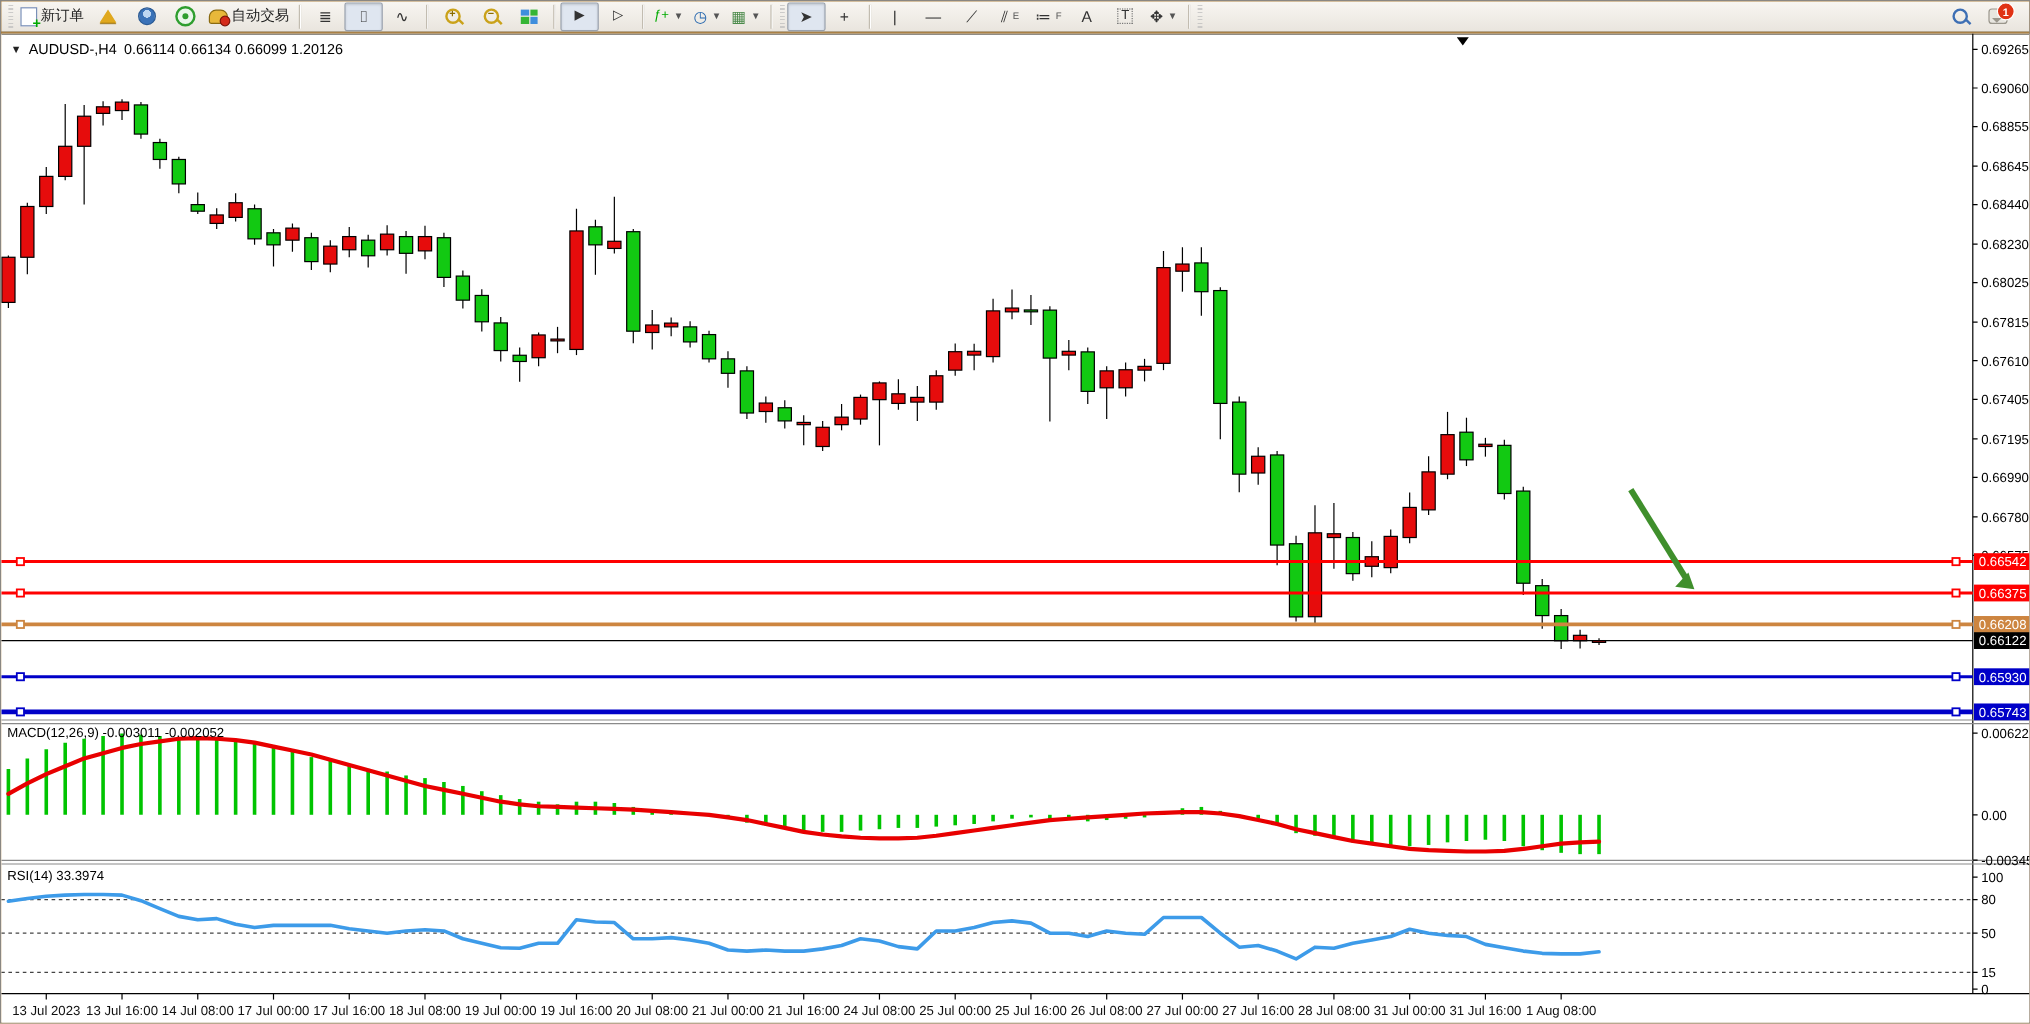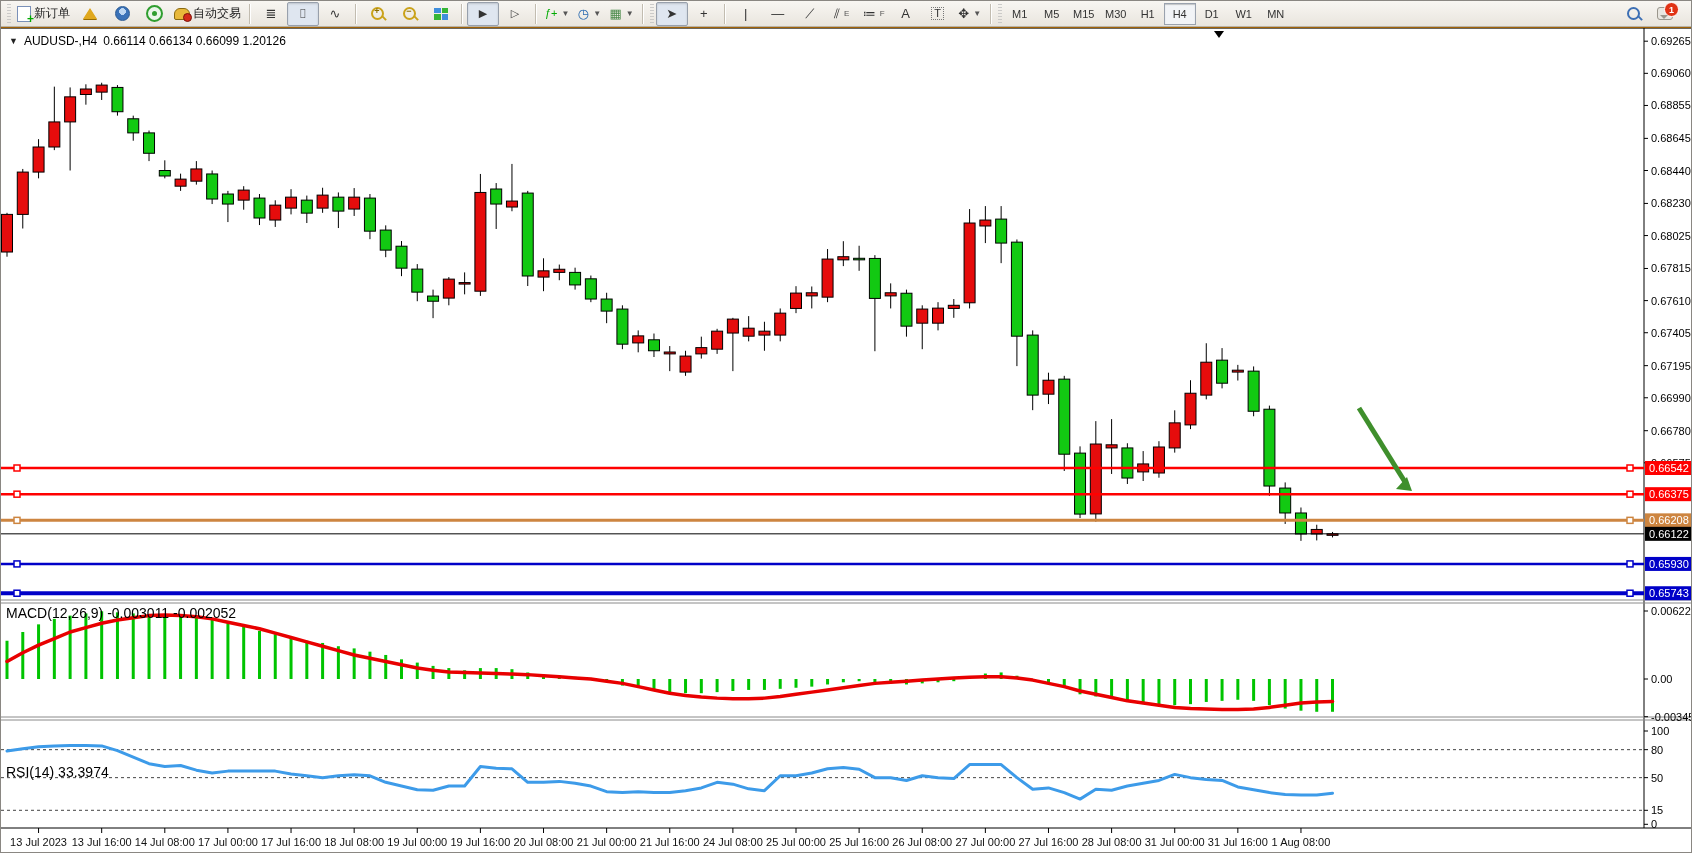--- a/index.html
+++ b/index.html
@@ -157,17 +157,6 @@
       </div>
     <div class="tb-sep"></div>
     <div class="tb-handle"></div>
-    <div id="tf-group" style="display:flex;">
-        <div class="tf-btn">M1</div>
-        <div class="tf-btn">M5</div>
-        <div class="tf-btn">M15</div>
-        <div class="tf-btn">M30</div>
-        <div class="tf-btn">H1</div>
-        <div class="tf-btn pressed">H4</div>
-        <div class="tf-btn">D1</div>
-        <div class="tf-btn">W1</div>
-        <div class="tf-btn">MN</div>
-      </div>
     <div class="spacer"></div>
     <div class="tb-btn">
         <span class="ic ic-mag-blue"></span>

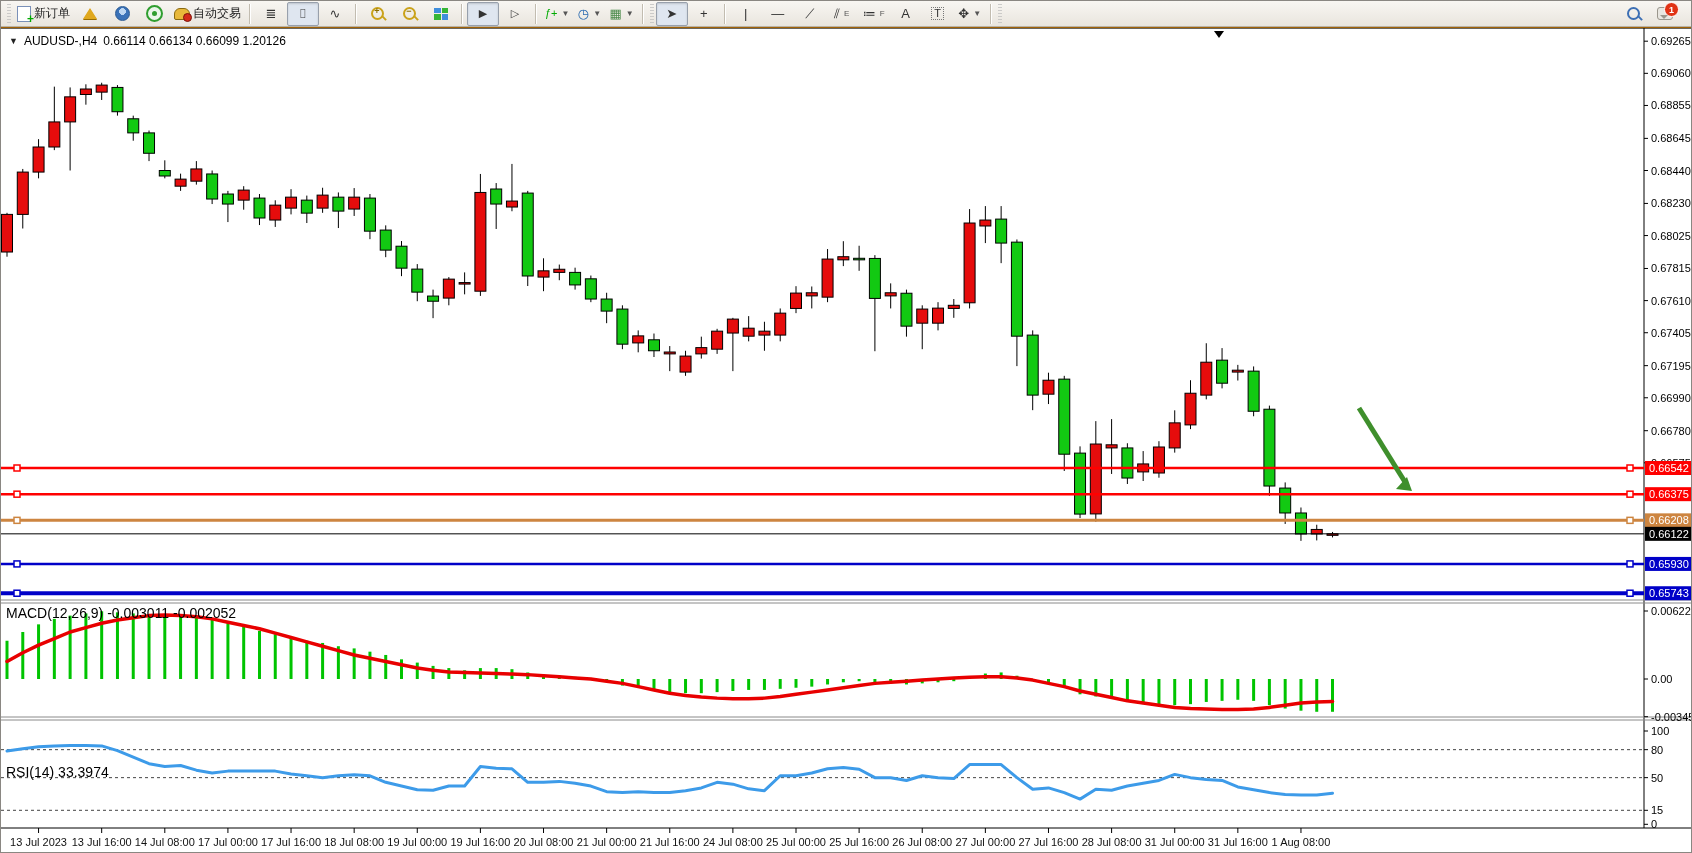--- a/index.html
+++ b/index.html
@@ -44,7 +44,7 @@
   #chart-svg{position:absolute;left:0;top:0;}
   #chart-title{position:absolute;left:8px;top:6px;font-size:12px;color:#000;display:flex;gap:6px;align-items:center;}
   #chart-title .dd{font-size:9px;color:#222;}
-  .pane-label{position:absolute;left:5px;font-size:14px;color:#000;}
+  .pane-label{position:absolute;left:5px;font-size:11px;color:#000;}
 </style>
 </head>
 <body>

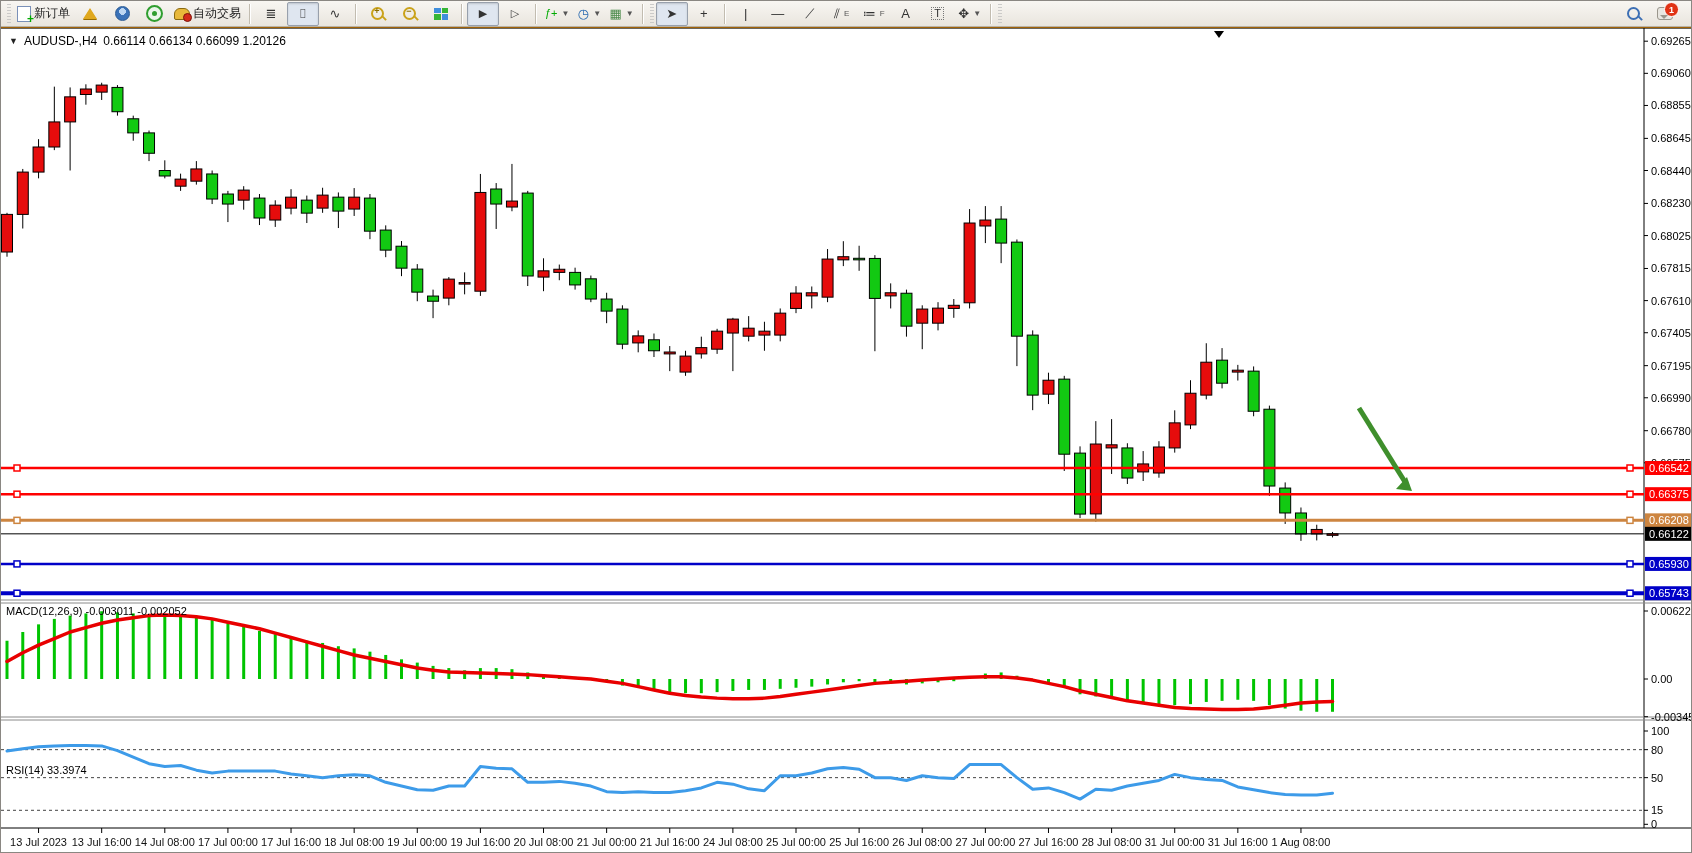--- a/index.html
+++ b/index.html
@@ -562,7 +562,7 @@
       <span>0.66114 0.66134 0.66099 1.20126</span>
     </div>
     <div class="pane-label" style="top:577px;">MACD(12,26,9) -0.003011 -0.002052</div>
-    <div class="pane-label" style="top:696px;margin-top:40px;">RSI(14) 33.3974</div>
+    <div class="pane-label" style="top:696px;">RSI(14) 33.3974</div>
   </div>
 </div>
 

